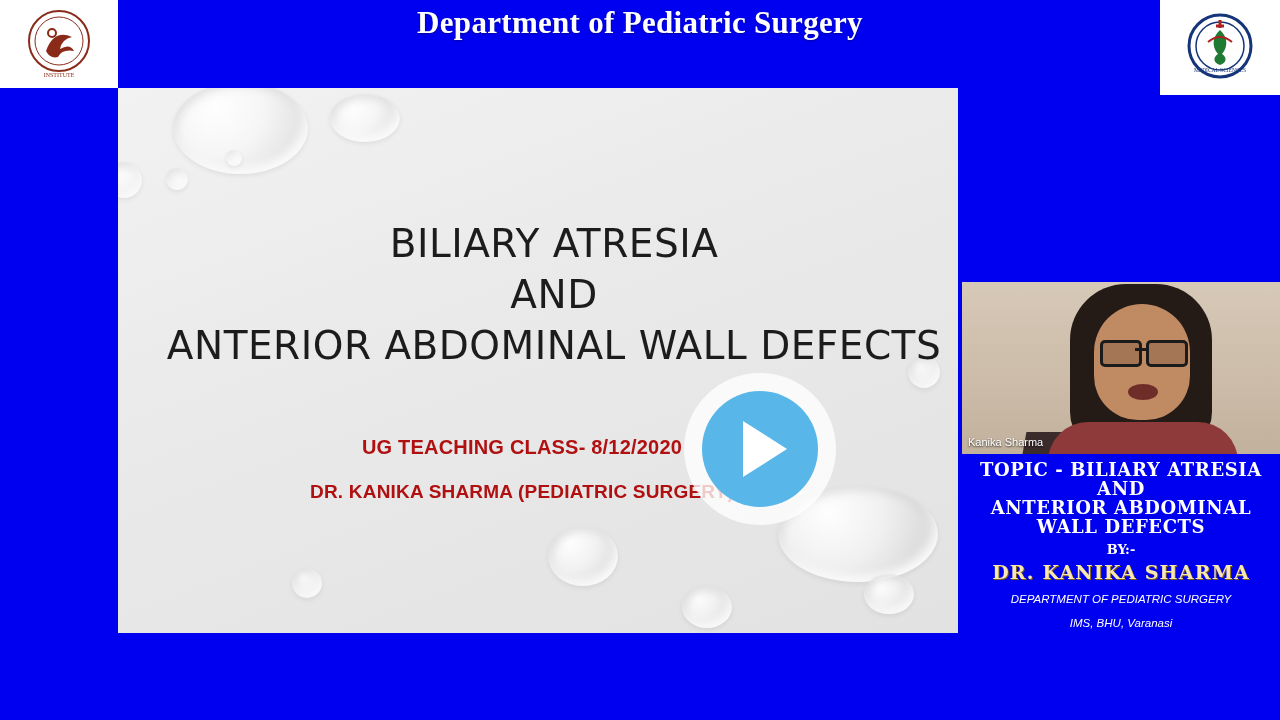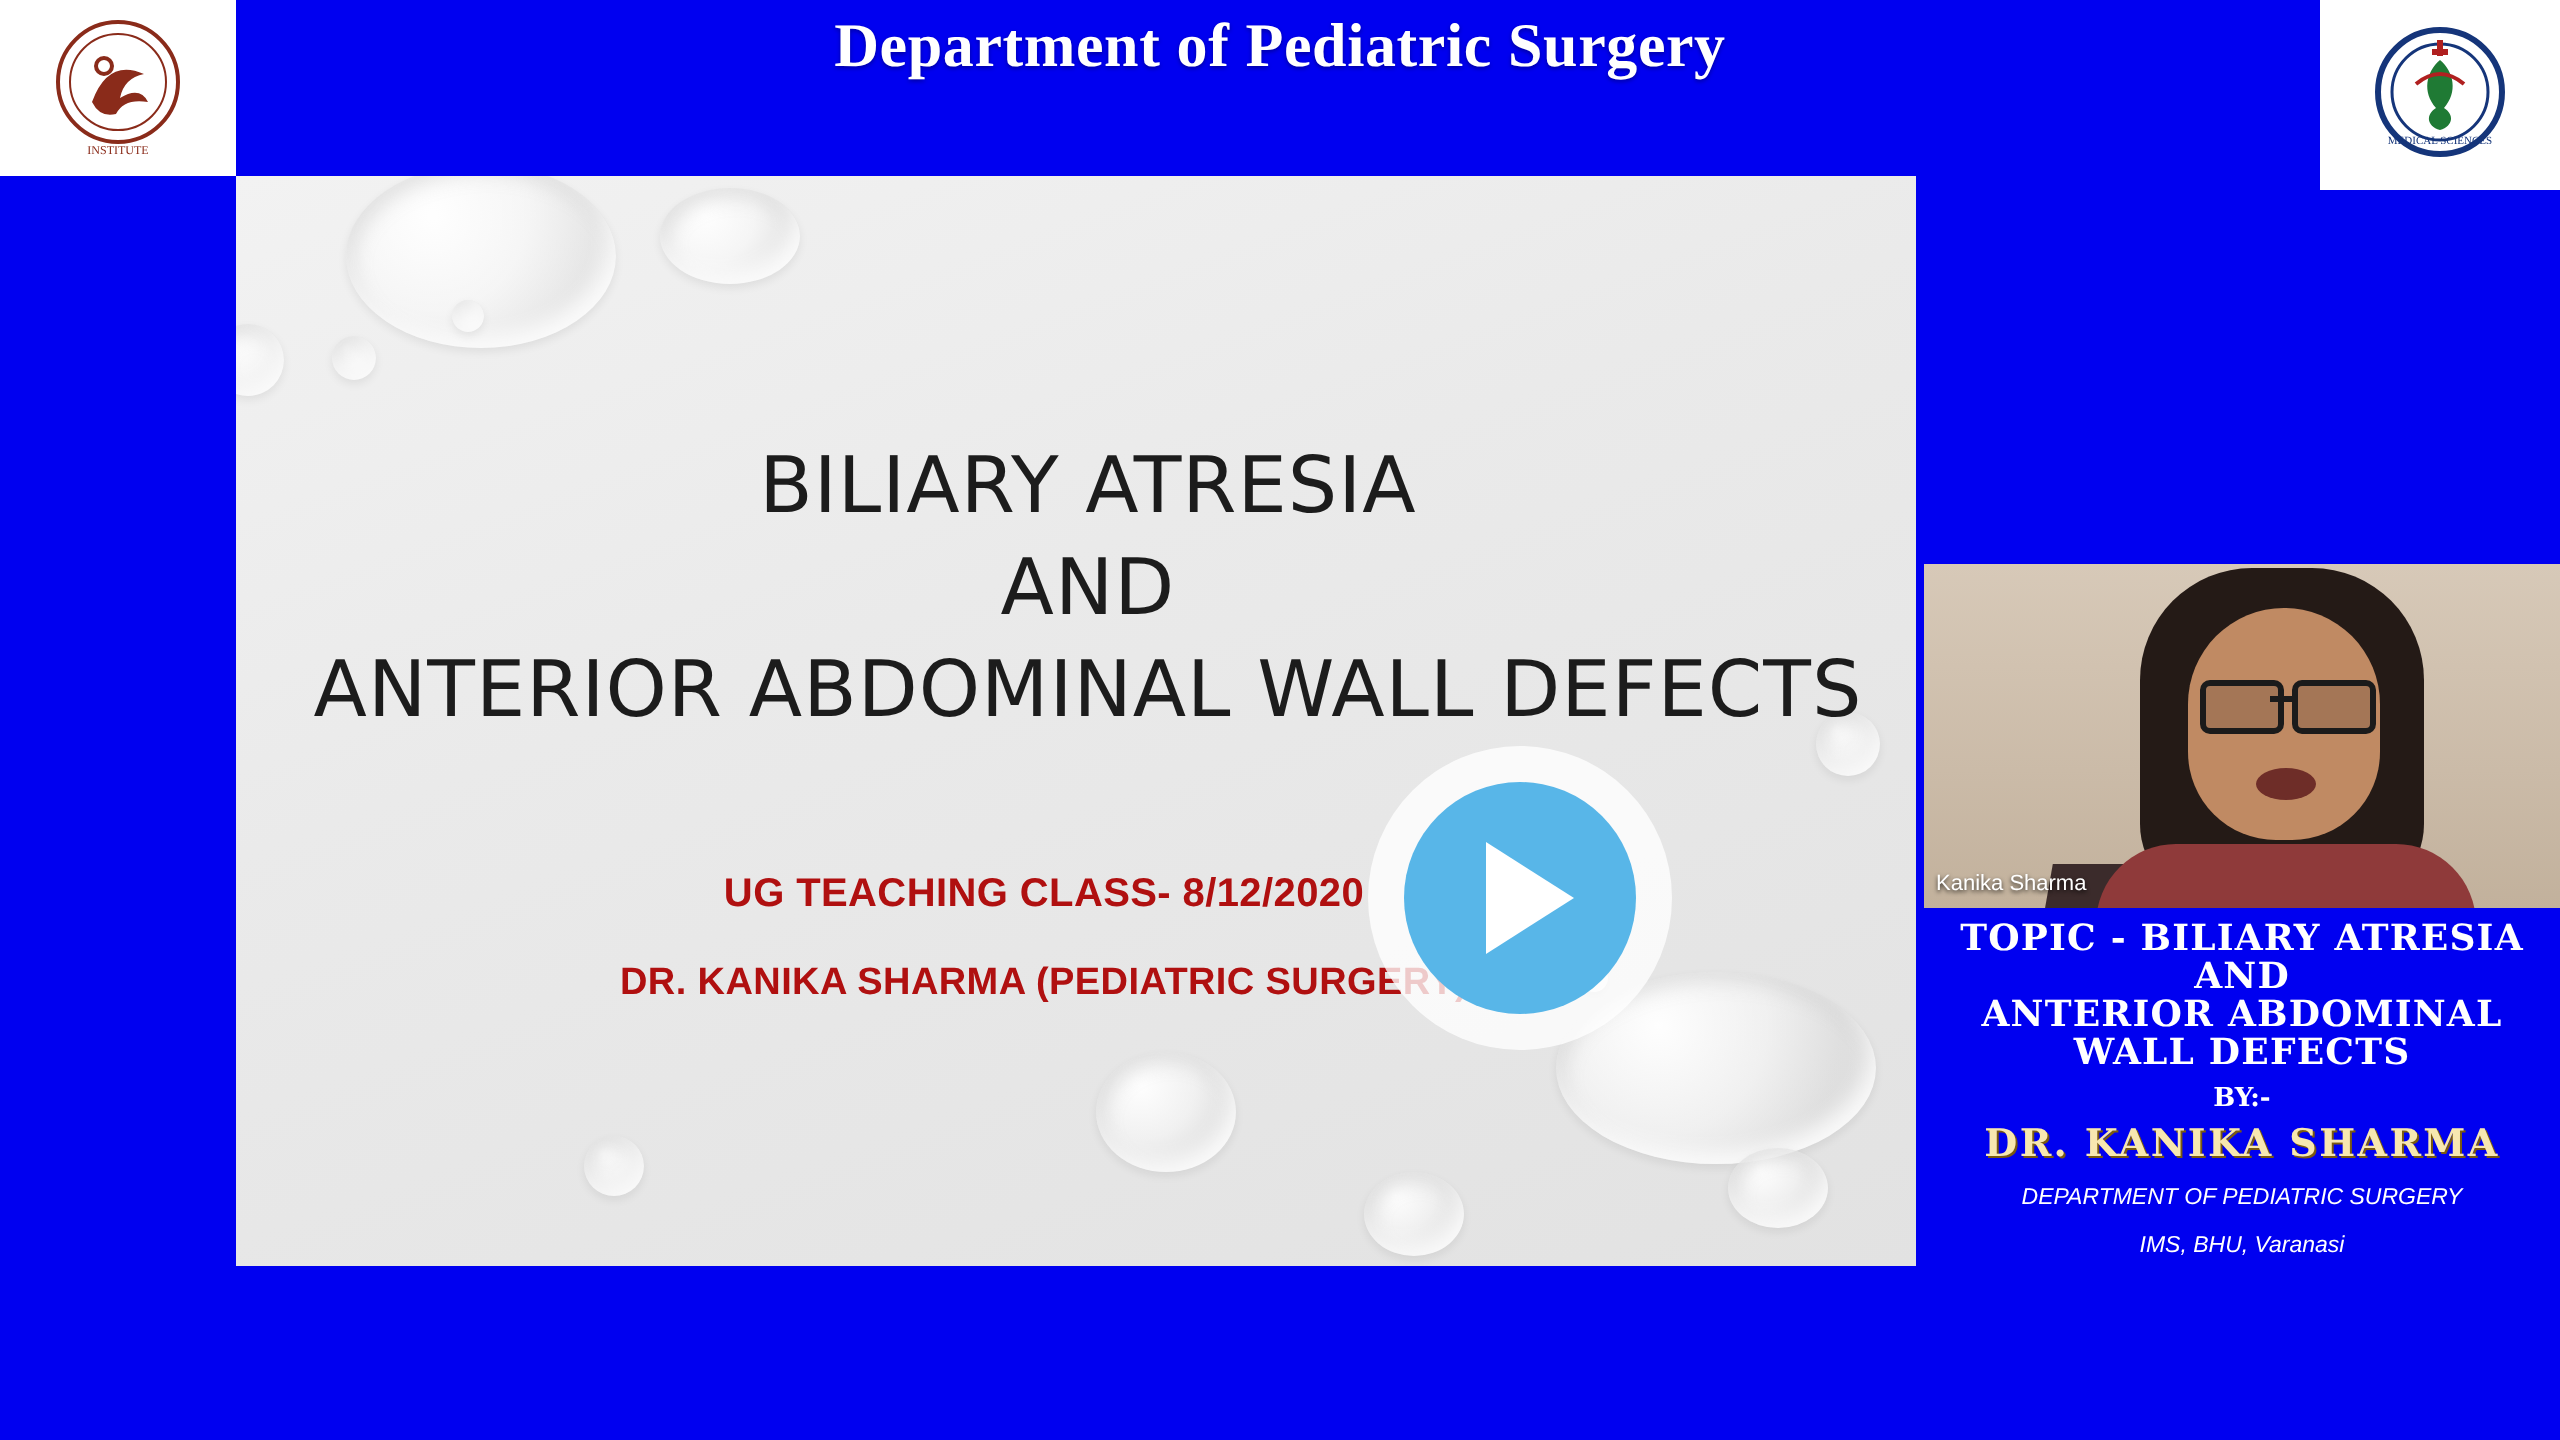--- a/index.html
+++ b/index.html
@@ -43,7 +43,7 @@
     box-shadow:inset -4px -6px 10px rgba(255,255,255,.85), inset 3px 4px 10px rgba(150,150,150,.25), 0 2px 5px rgba(0,0,0,.07);
   }
   .slide-text{
-    position:absolute;left:6px;top:130px;width:840px;text-align:center;
+    position:absolute;left:16px;top:130px;width:840px;text-align:center;
     color:#1a1a1a;
   }
   .slide-title{

